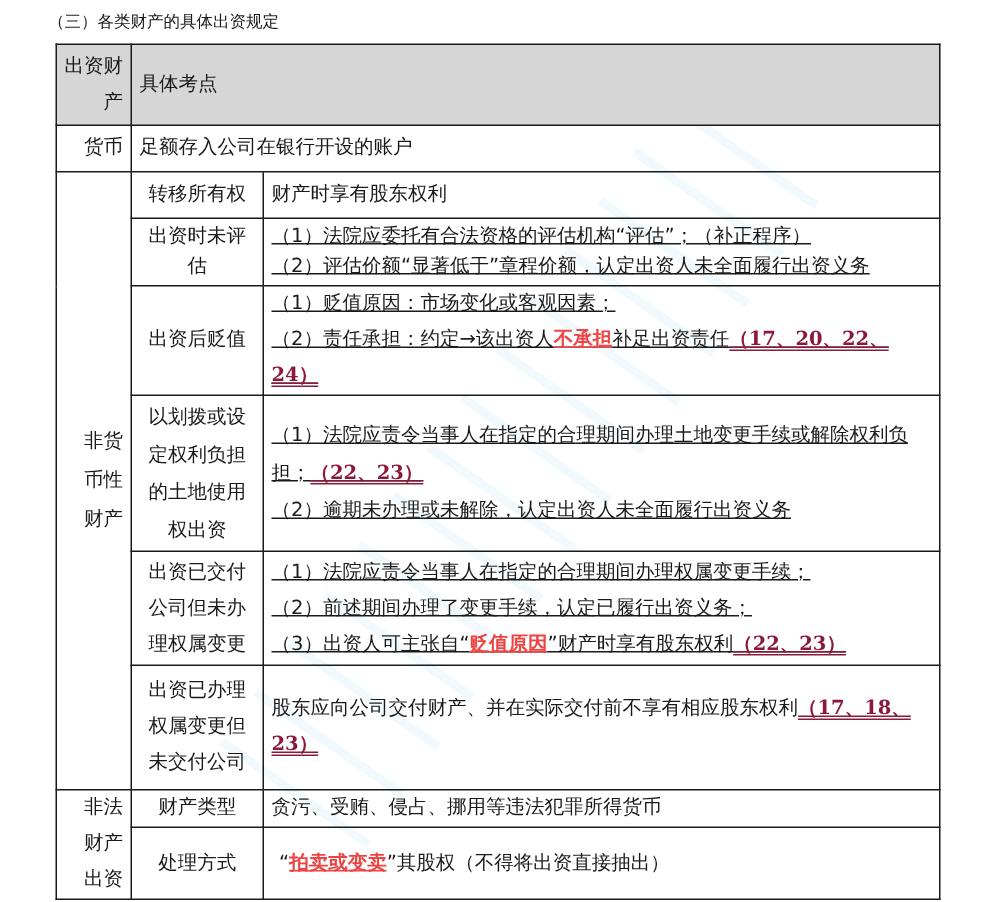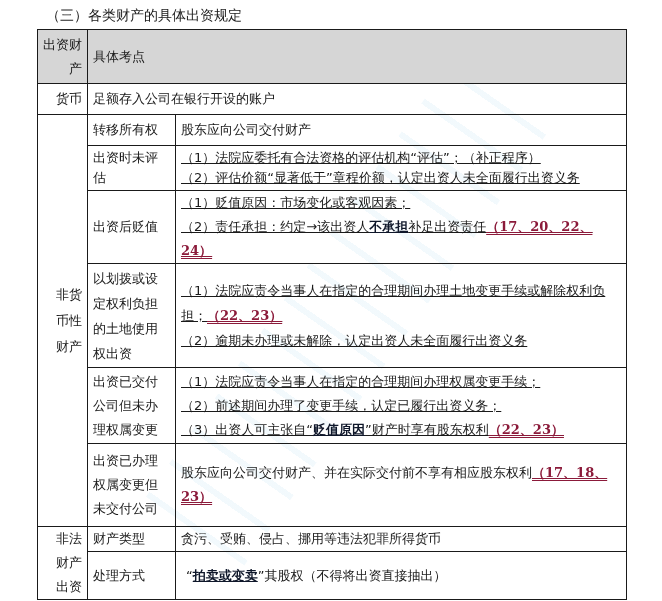--- a/index.html
+++ b/index.html
@@ -5,7 +5,7 @@
   html, body { margin:0; padding:0; background:#ffffff; }
   body { width:662px; height:601px; position:relative; overflow:hidden;
          font-family:"DejaVu Sans", sans-serif; color:#1a1a1a; font-size:13px; }
-  .title { position:absolute; left:46px; top:6px; font-size:14px; line-height:18px; }
+  .title { position:absolute; left:32px; top:6px; font-size:11px; line-height:18px; }
   table.main { position:absolute; left:37px; top:29px; border-collapse:collapse;
                width:590px; table-layout:fixed; }
   table.main td { border:1px solid #1a1a1a; padding:0 5px; vertical-align:middle;

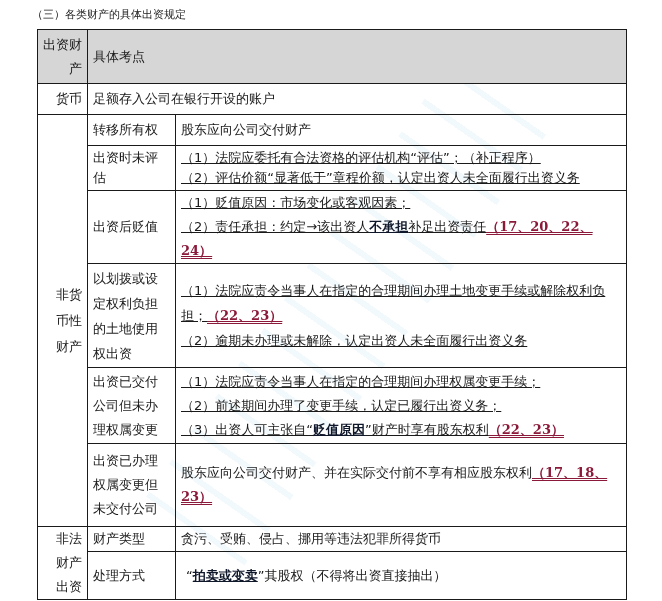--- a/index.html
+++ b/index.html
@@ -12,7 +12,7 @@
                   font-size:13px; line-height:24px; }
   .hdr td { background:#d6d6d6; }
   .c1 { width:39px; text-align:right; }
-  .c2 { width:77px; text-align:left; }
+  .c2 { width:77px; text-align:center; }
   .center { }
   .ref { color:#8b1a3a; font-weight:bold; font-family:"DejaVu Serif", serif;
          text-decoration:underline; text-decoration-style:double; }

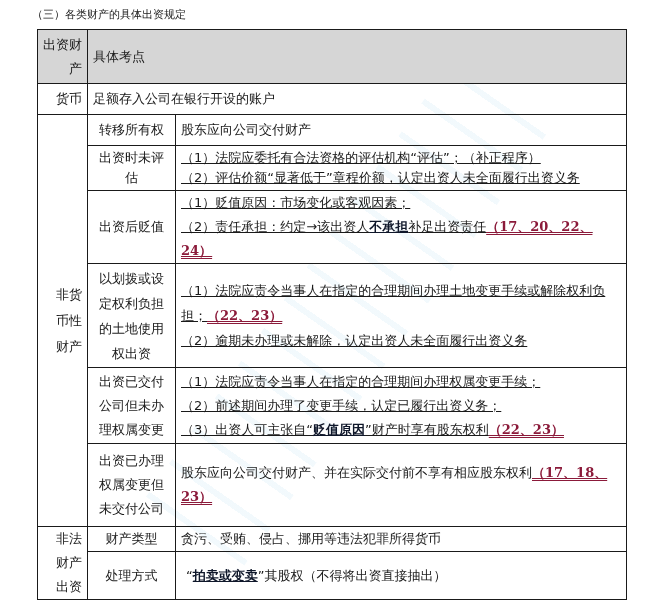--- a/index.html
+++ b/index.html
@@ -48,7 +48,7 @@
   <tr style="height:31px">
     <td class="c1" rowspan="6"><span style="display:inline-block;width:28px;line-height:26px">非货币性财产</span></td>
     <td class="c2">转移所有权</td>
-    <td>股东应向公司交付财产</td>
+    <td>财产时享有股东权利</td>
   </tr>
   <tr style="height:45px">
     <td class="c2" style="line-height:20px"><span>出资时未评估</span></td>

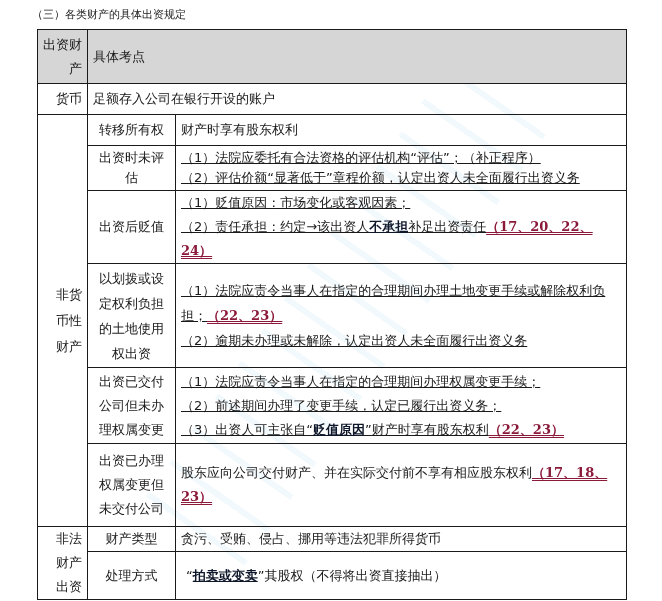--- a/index.html
+++ b/index.html
@@ -16,7 +16,7 @@
   .center { }
   .ref { color:#8b1a3a; font-weight:bold; font-family:"DejaVu Serif", serif;
          text-decoration:underline; text-decoration-style:double; }
-  .em { color:#0f172a; font-weight:bold; text-decoration:underline; }
+  .em { color:#ef4444; font-weight:bold; text-decoration:underline; }
   .line { display:block;text-decoration:underline; }
   .wm { position:absolute; left:290px; top:40px; width:120px; height:540px;
         transform:rotate(35deg); opacity:0.06; pointer-events:none;

